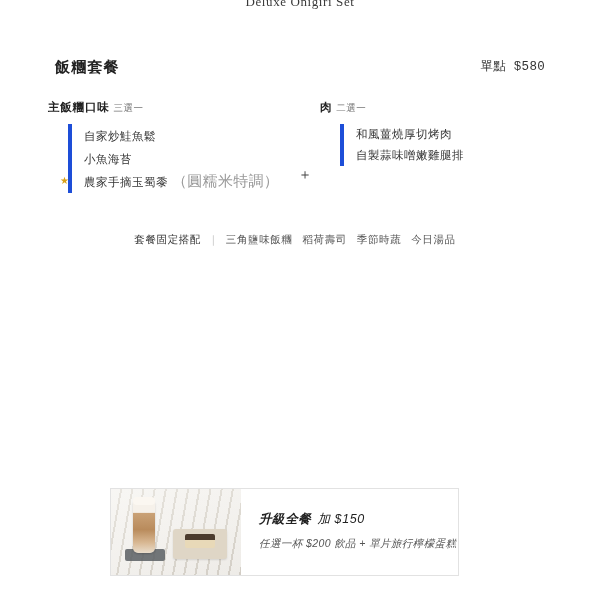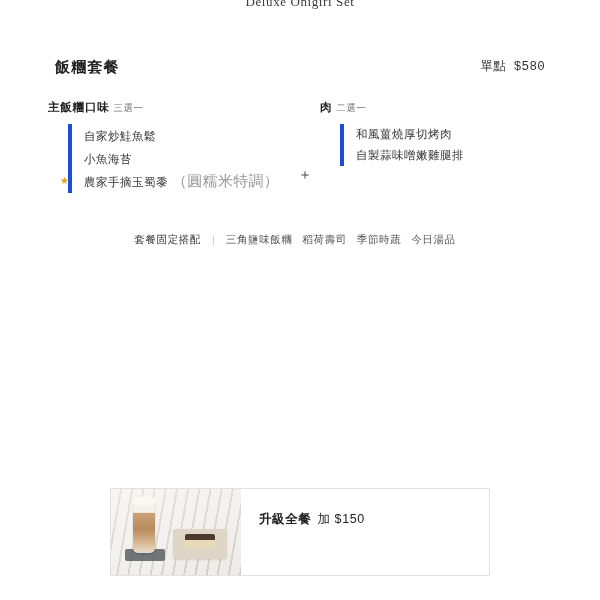--- a/index.html
+++ b/index.html
@@ -183,13 +183,14 @@
     position: absolute;
     top: 488px;
     left: 110px;
-    width: 380px;
+    width: 349px;
     height: 88px;
     border: 1px solid #e2e2e2;
     background: #fff;
     display: flex;
     align-items: stretch;
     box-sizing: border-box;
+    font-style: italic;
   }
   .card-photo {
     width: 130px;

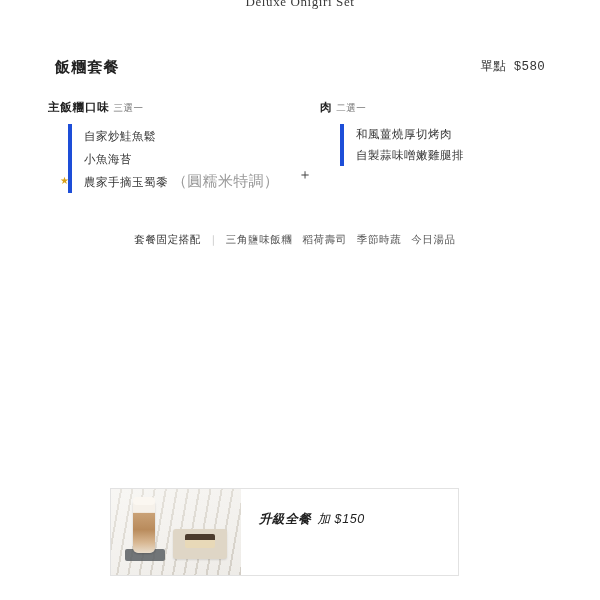--- a/index.html
+++ b/index.html
@@ -344,6 +344,7 @@
       <div class="card-title">
         <b>升級全餐</b><span class="add">加 $150</span>
       </div>
+      <div class="card-sub">任選一杯 $200 飲品 + 單片旅行檸檬蛋糕</div>
     </div>
   </div>
 

